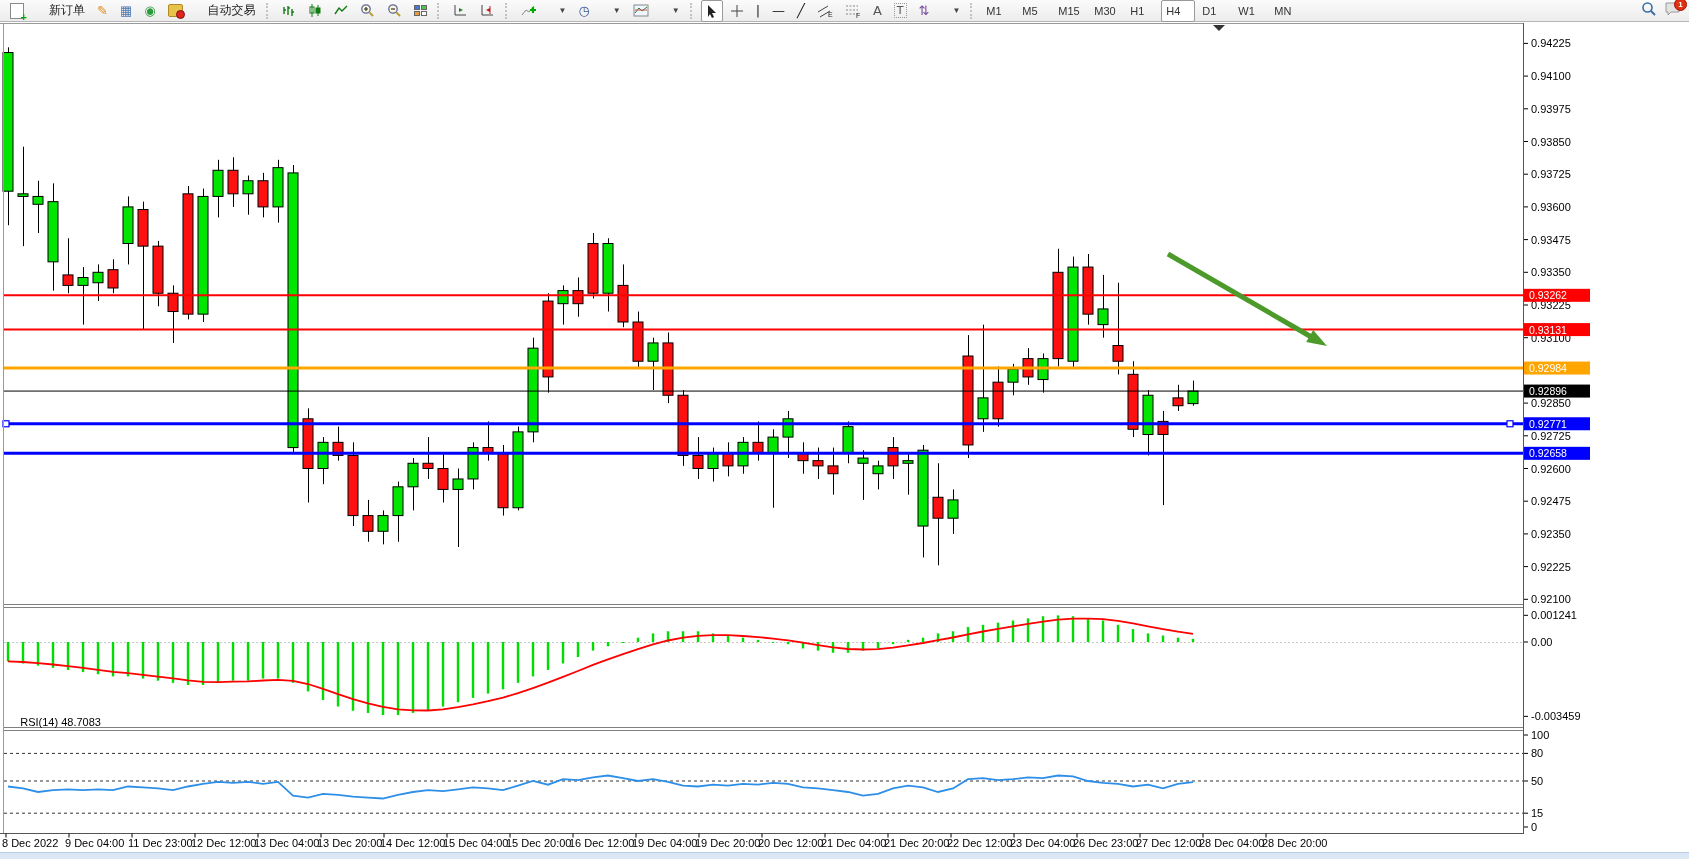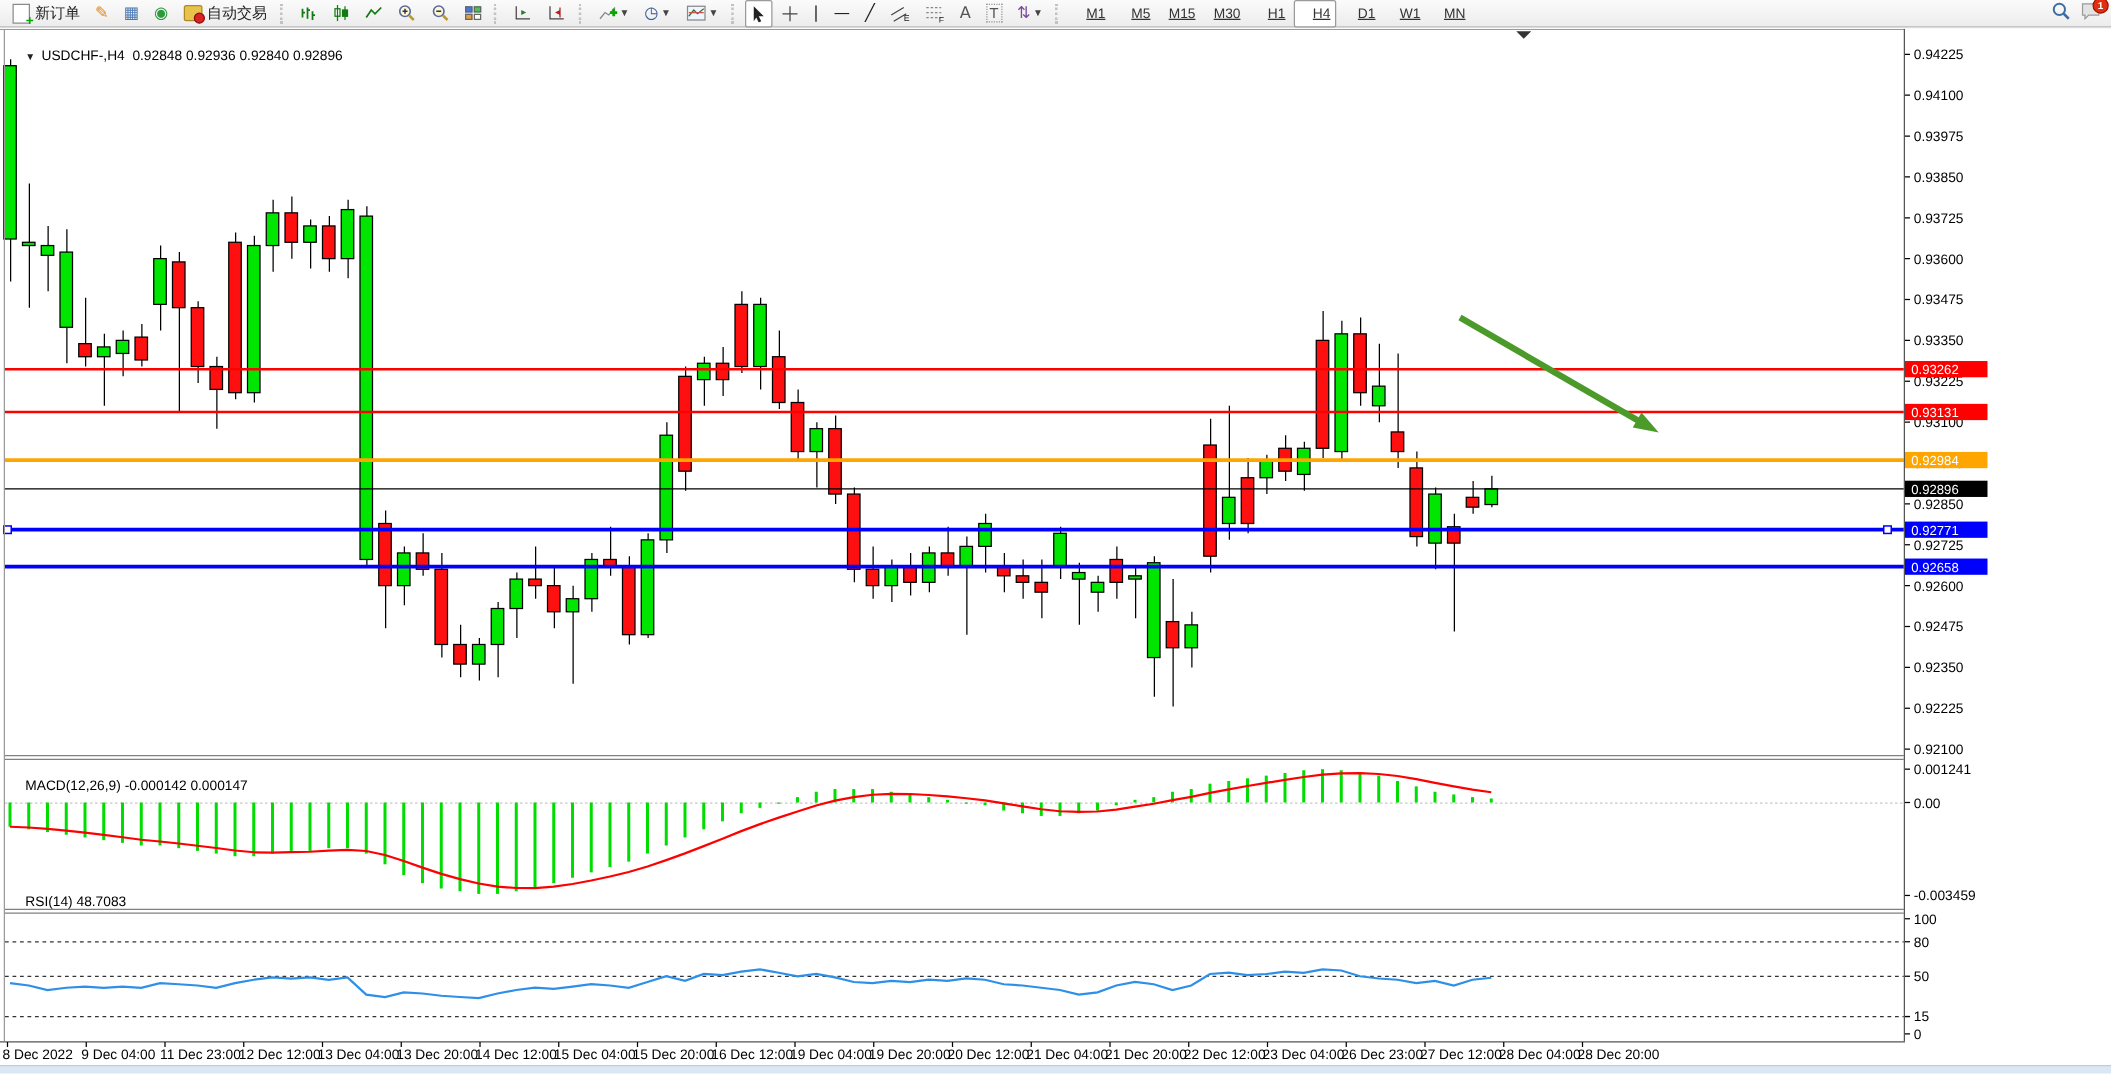--- a/index.html
+++ b/index.html
@@ -7,8 +7,8 @@
   
   #toolbar{position:absolute;left:0;top:0;width:1689px;height:22px;background:linear-gradient(#fbfbfb,#ececec);
            border-bottom:1px solid #b5b5b5;display:flex;align-items:center;padding-left:4px;box-sizing:border-box;font-size:12px;color:#222;}
-  .tbtn{height:20px;display:inline-flex;align-items:center;justify-content:flex-end;padding:0 4px;margin:0 1px;
-        border:1px solid transparent;border-radius:2px;cursor:default;white-space:nowrap;}
+  .tbtn{height:20px;display:inline-flex;align-items:center;justify-content:space-between;padding:0 4px;margin:0 1px;
+        border:1px solid transparent;border-radius:2px;cursor:default;white-space:nowrap;gap:21px;}
   .tbtn.active{background:#ffffff;border-color:#9a9a9a;}
   .sep{width:4px;height:16px;border-left:2px dotted #c2c2c2;margin:0 4px;}
   .caret{font-size:8px;color:#444;margin-left:2px;}

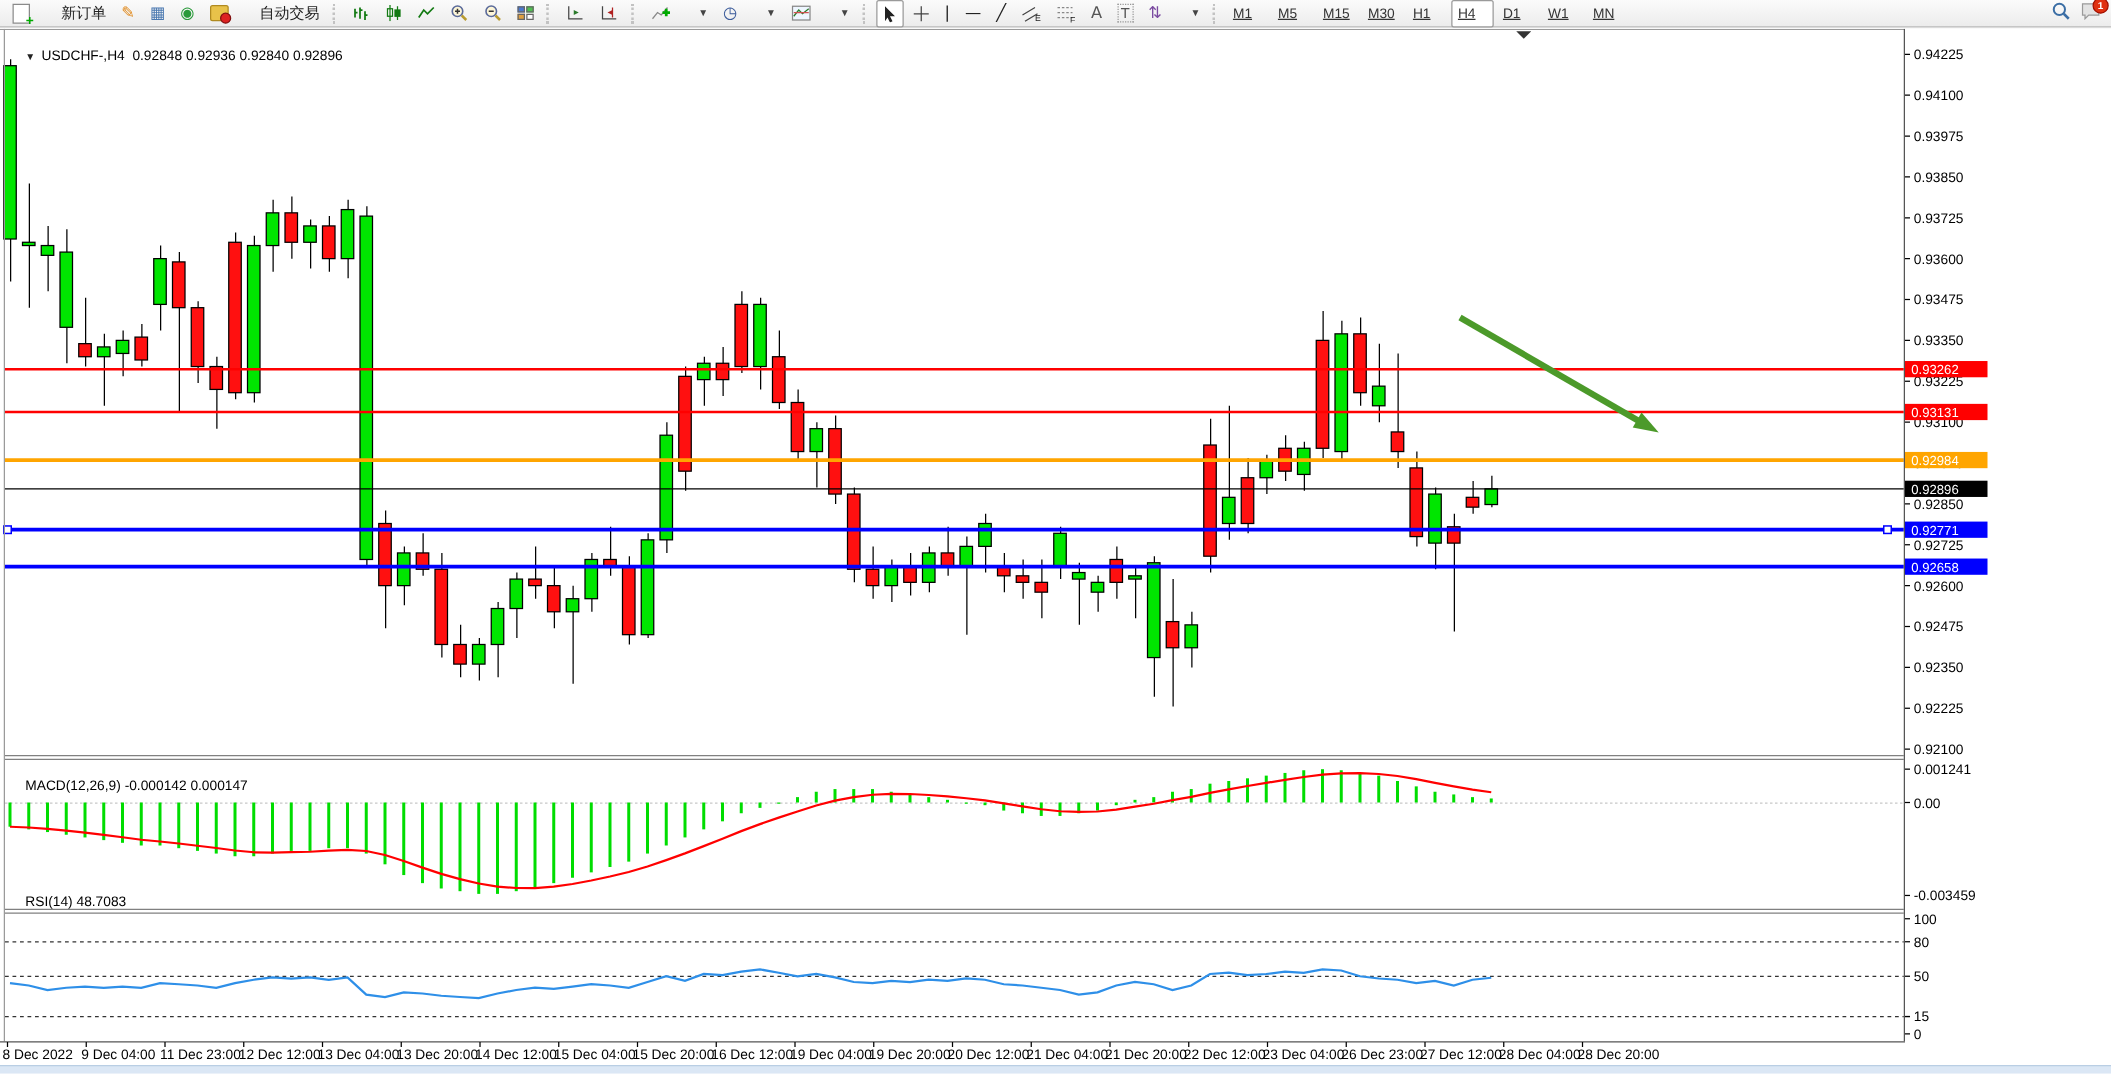--- a/index.html
+++ b/index.html
@@ -13,7 +13,7 @@
   .sep{width:4px;height:16px;border-left:2px dotted #c2c2c2;margin:0 4px;}
   .caret{font-size:8px;color:#444;margin-left:2px;}
   .glyph{font-family:"DejaVu Sans",sans-serif;font-size:13px;line-height:13px;}
-  .tf{font-size:11px;color:#333;min-width:24px;text-decoration:underline;}
+  .tf{font-size:11px;color:#333;min-width:24px;}
   
   .doc-icon{position:relative;width:12px;height:14px;background:#fff;border:1px solid #8a8a8a;display:inline-block;}
   .doc-icon::after{content:"+";position:absolute;right:-4px;bottom:-5px;color:#0a0;font-weight:bold;font-size:11px;}

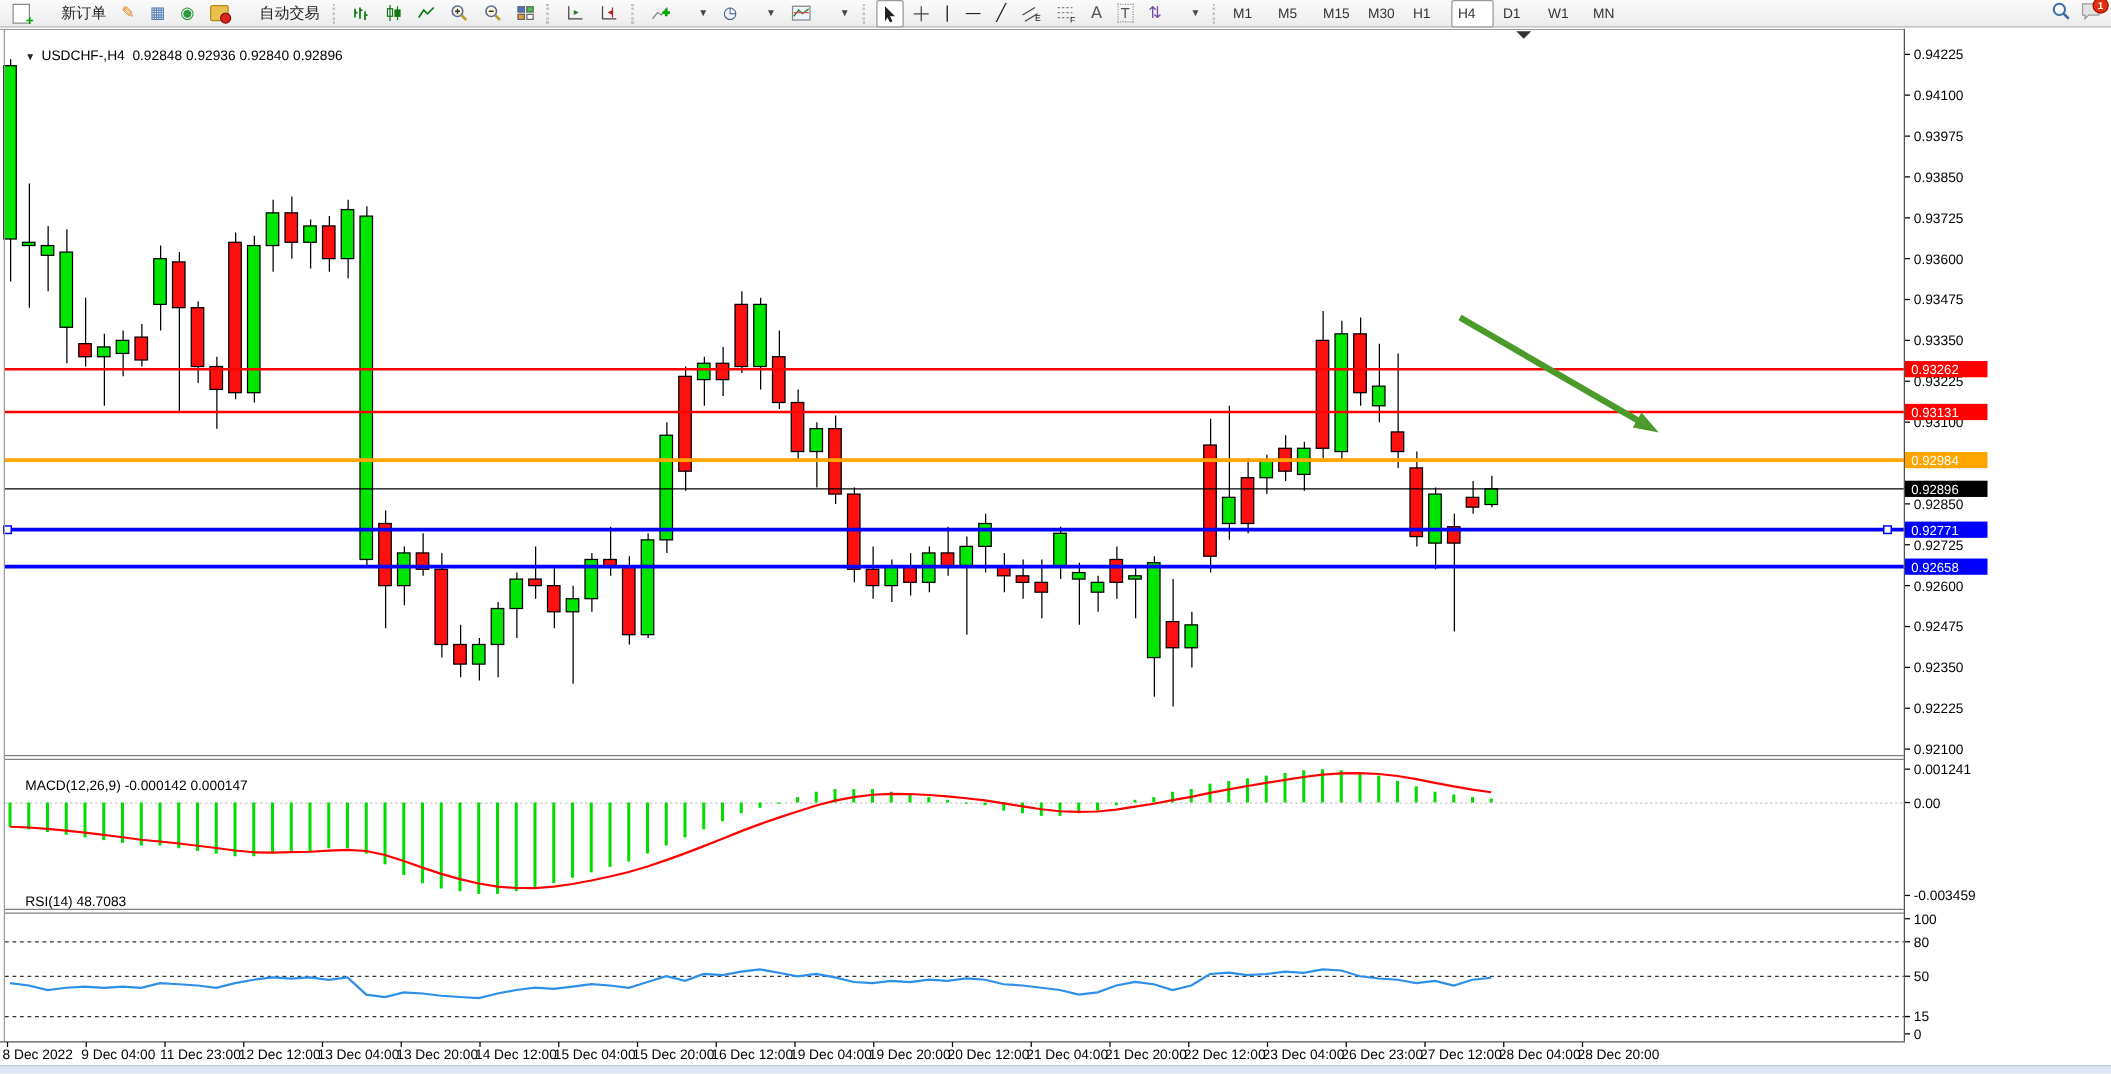--- a/index.html
+++ b/index.html
@@ -579,9 +579,6 @@
       <polygon points="1213,2 1225,2 1219,8" fill="#333"></polygon>
     </svg>
 
-  <div class="overlay" id="pane-title">
-    <span class="tri">▼</span><span>USDCHF-,H4</span>  <span>0.92848</span> <span>0.92936</span> <span>0.92840</span> <span>0.92896</span>
-  </div>
 
   <div class="overlay" id="macd-header">
     <span>MACD(12,26,9)</span> <span>-0.000142 0.000147</span>

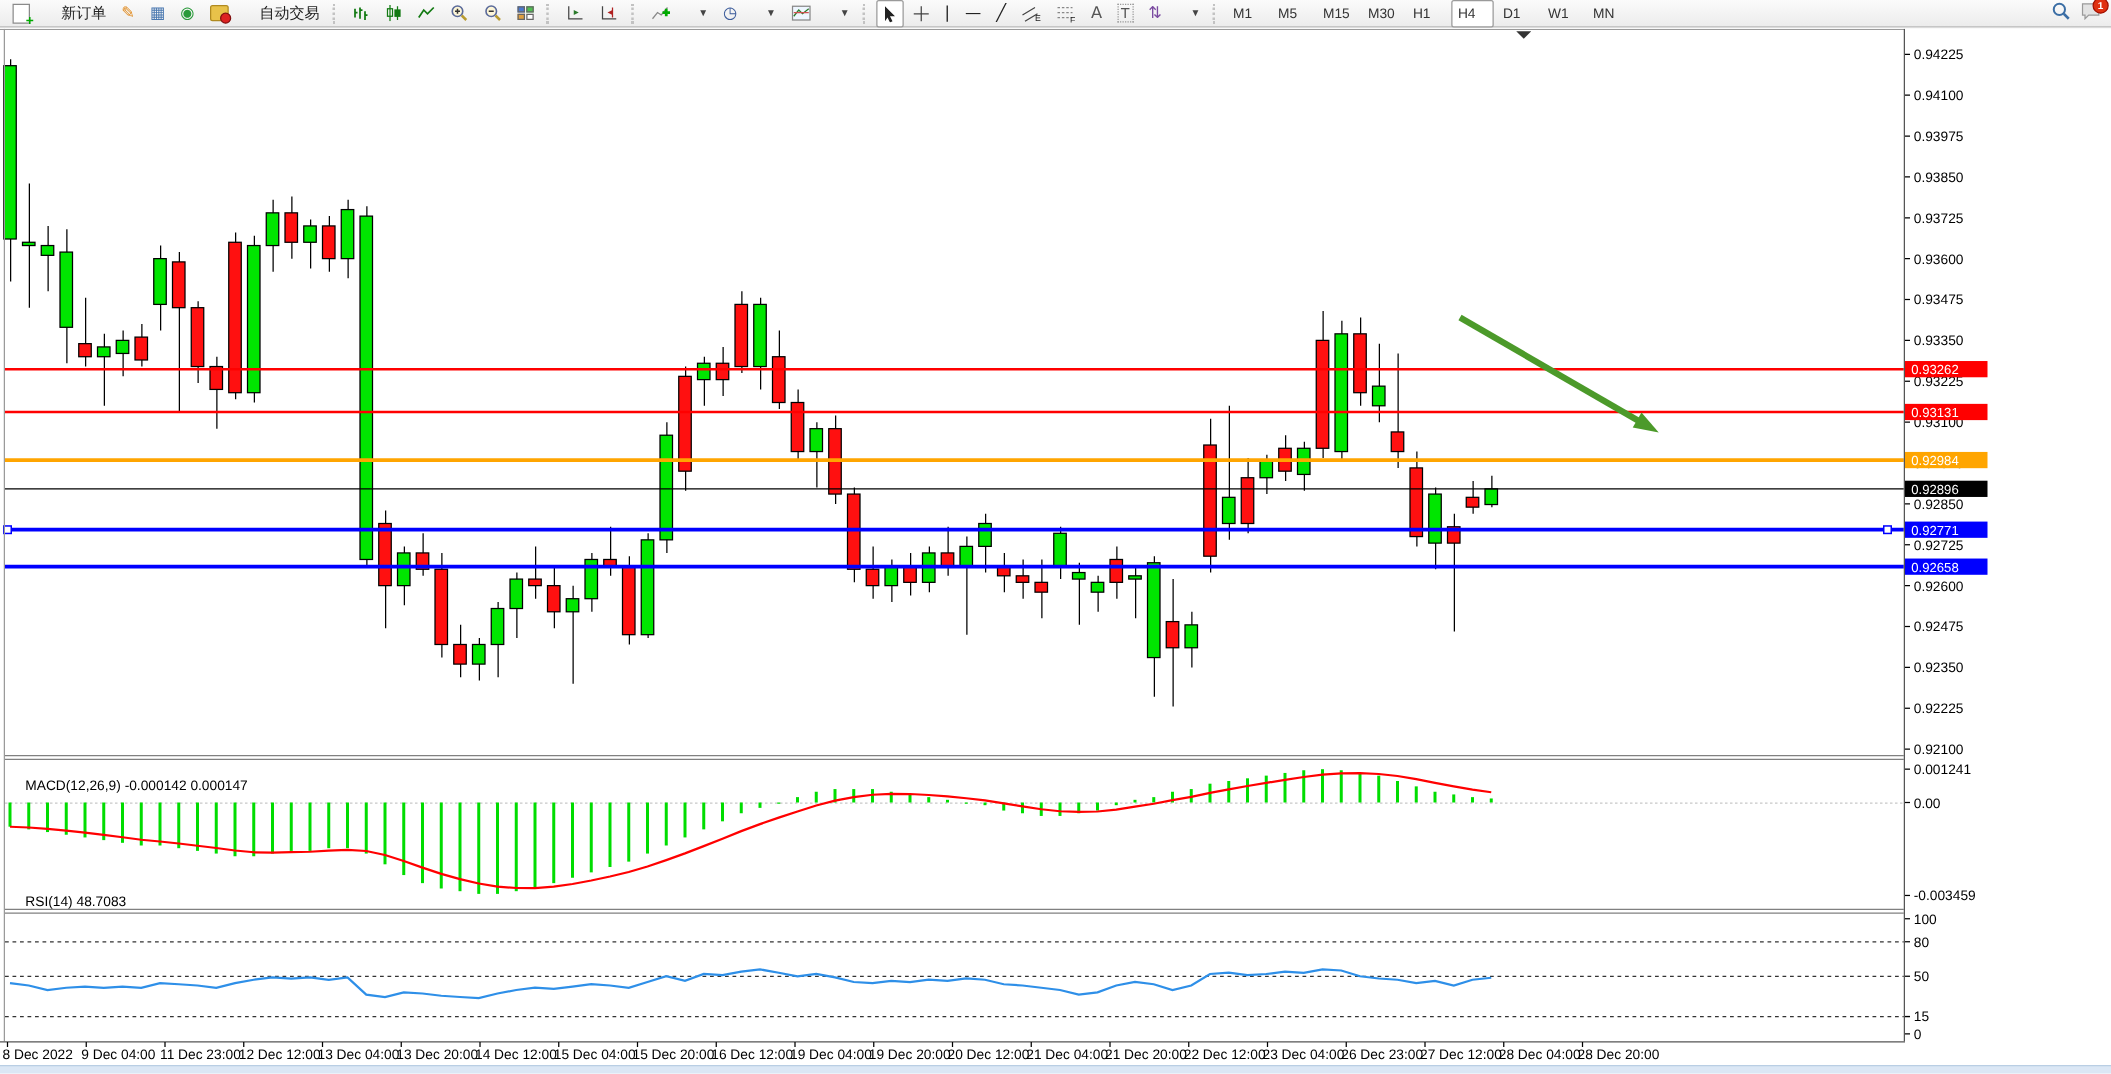--- a/index.html
+++ b/index.html
@@ -580,9 +580,6 @@
     </svg>
 
 
-  <div class="overlay" id="macd-header">
-    <span>MACD(12,26,9)</span> <span>-0.000142 0.000147</span>
-  </div>
 
   <div class="overlay" id="rsi-header">
     <span>RSI(14)</span> <span>48.7083</span>

